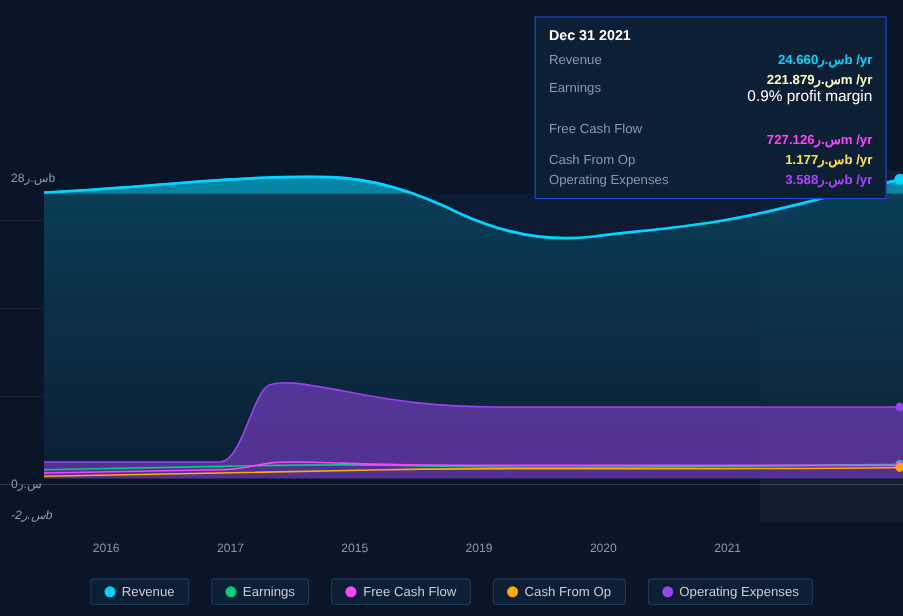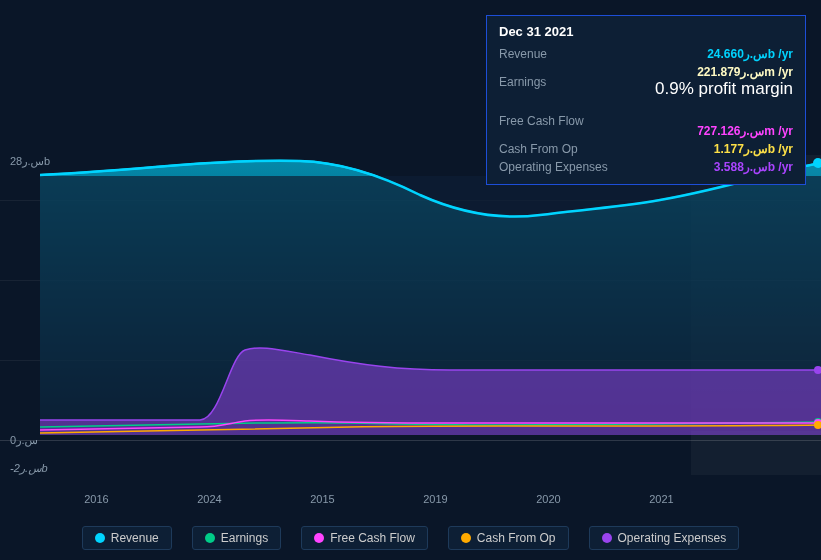--- a/index.html
+++ b/index.html
@@ -56,7 +56,7 @@
 
     .profit-margin {
       color: #ffffff;
-      font-size: 17px;
+      font-size: 14px;
       padding-left: 42px;
     }
 

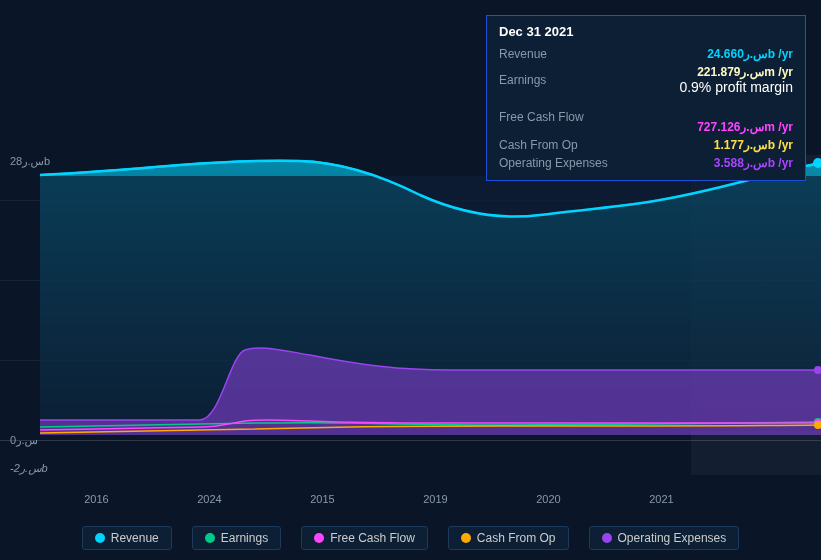--- a/index.html
+++ b/index.html
@@ -236,7 +236,7 @@
 
 <div class="x-axis-labels">
   <span class="x-label">2016</span>
-  <span class="x-label">2024</span>
+  <span class="x-label">2017</span>
   <span class="x-label">2015</span>
   <span class="x-label">2019</span>
   <span class="x-label">2020</span>

